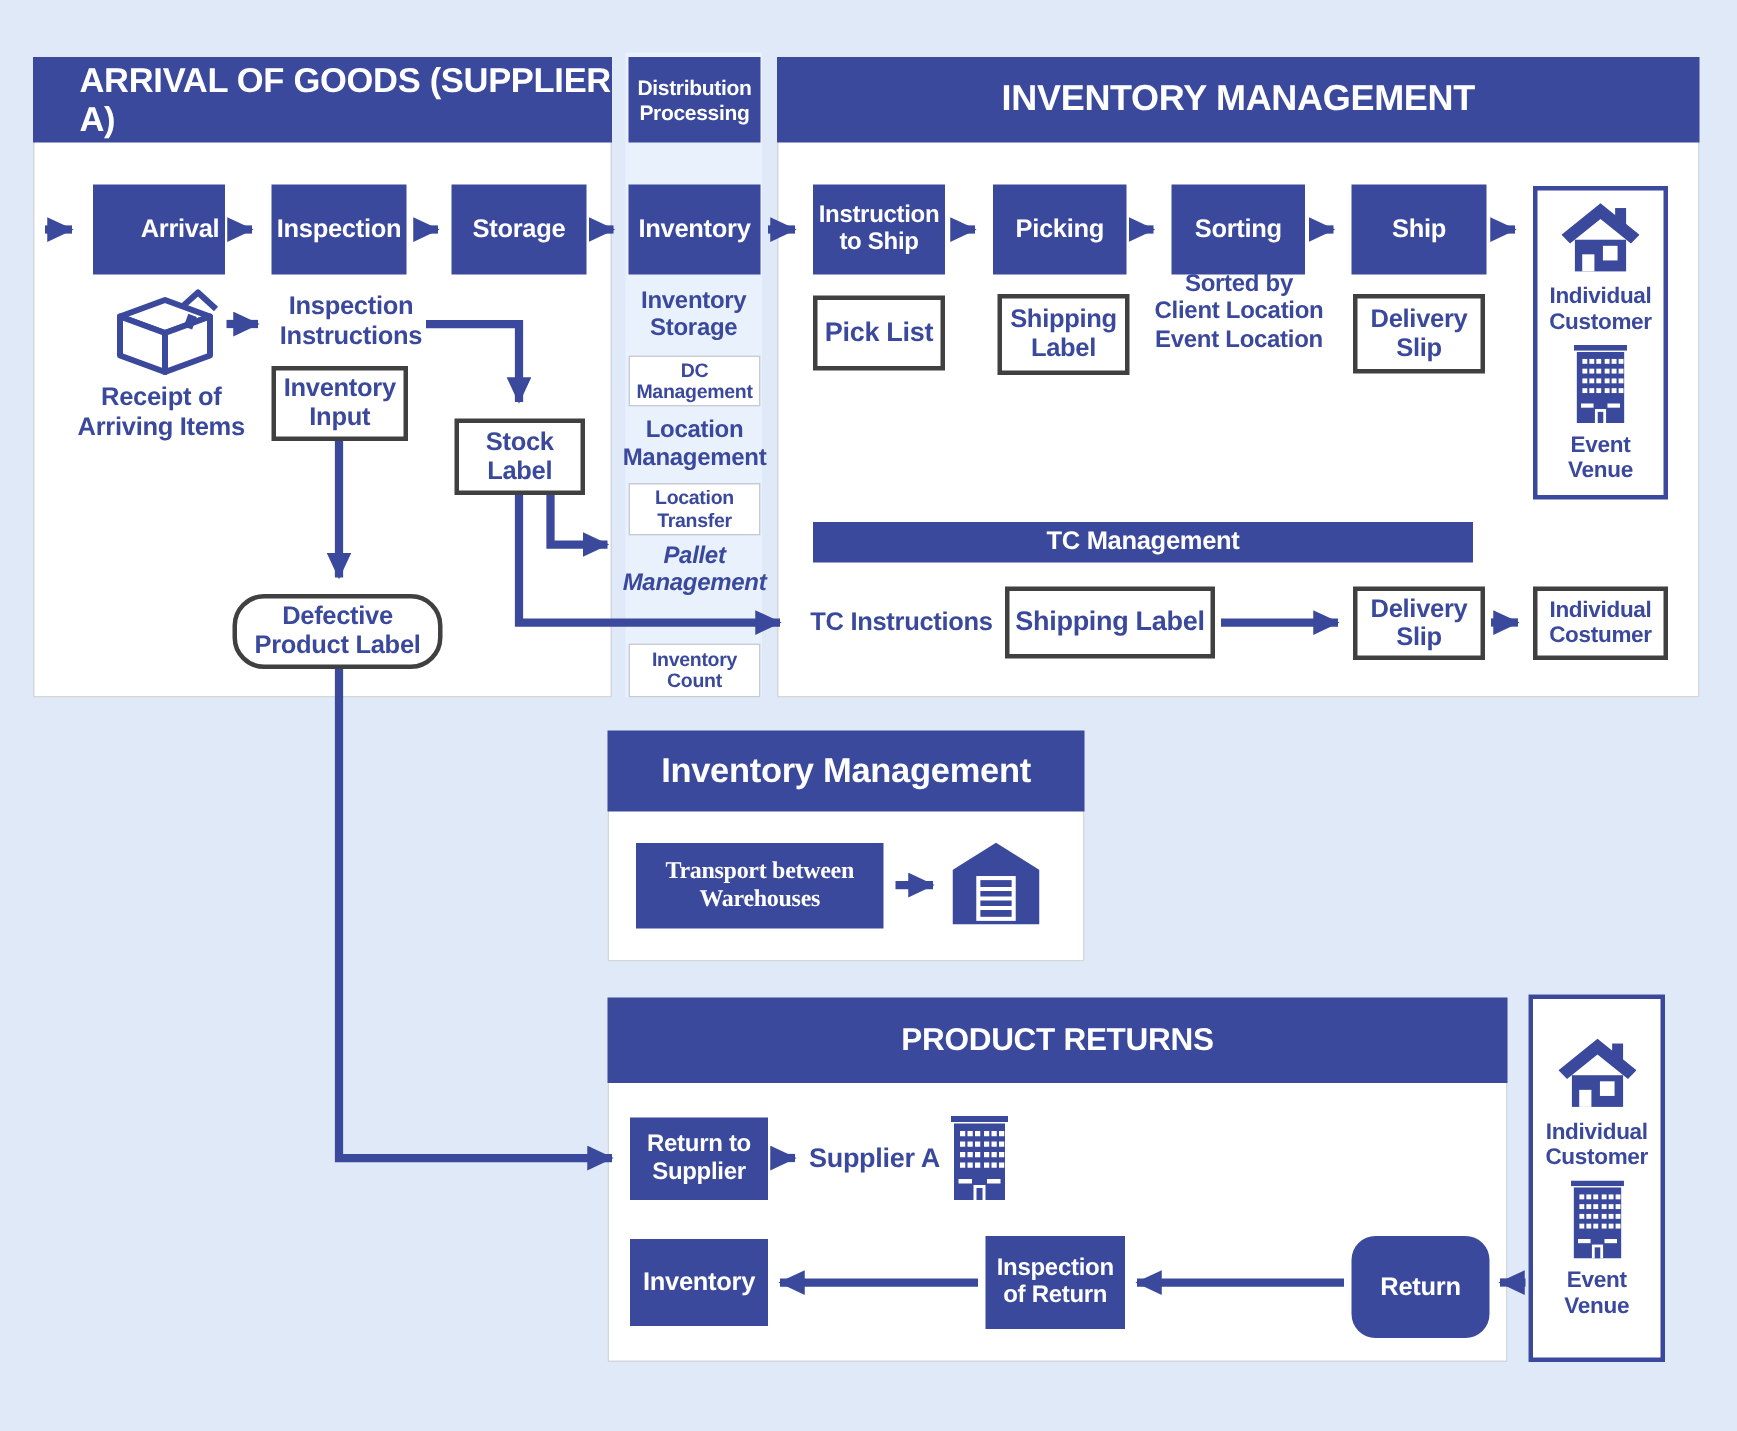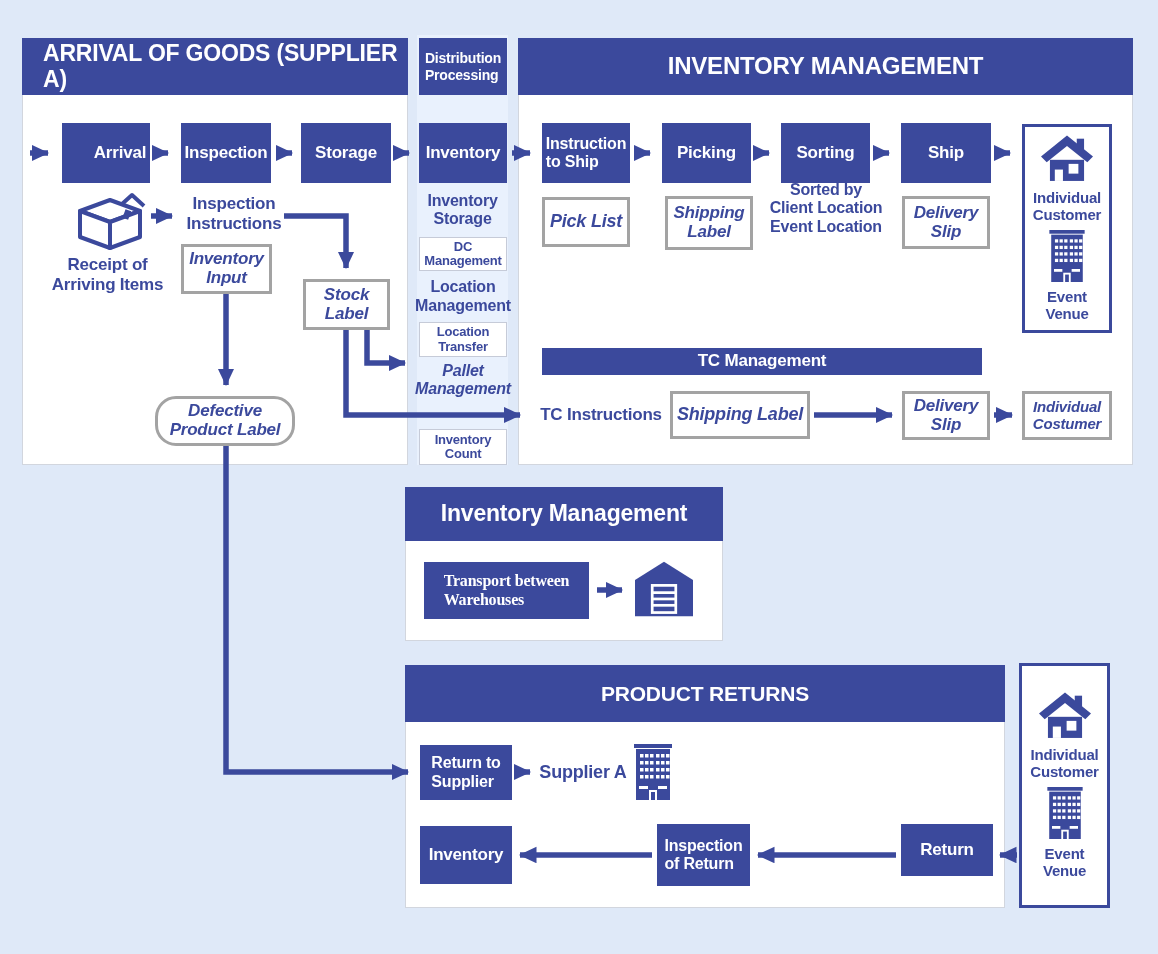--- a/index.html
+++ b/index.html
@@ -84,7 +84,7 @@
     </g>
   </svg>
 
-  <div class="abs hdr" style="left:22px;top:38px;width:386px;height:57px;padding-left:21px;font-size:23px;">ARRIVAL OF GOODS (SUPPLIER A)</div>
+  <div class="abs hdr" style="left:22px;top:38px;width:386px;height:57px;padding-left:31px;font-size:23px;">ARRIVAL OF GOODS (SUPPLIER A)</div>
 
   <div class="abs dark-box" style="left:62px;top:123px;width:88px;height:60px;font-size:17px;padding-left:28px;">Arrival</div>
   <div class="abs dark-box" style="left:181px;top:123px;width:90px;height:60px;font-size:17px;">Inspection</div>

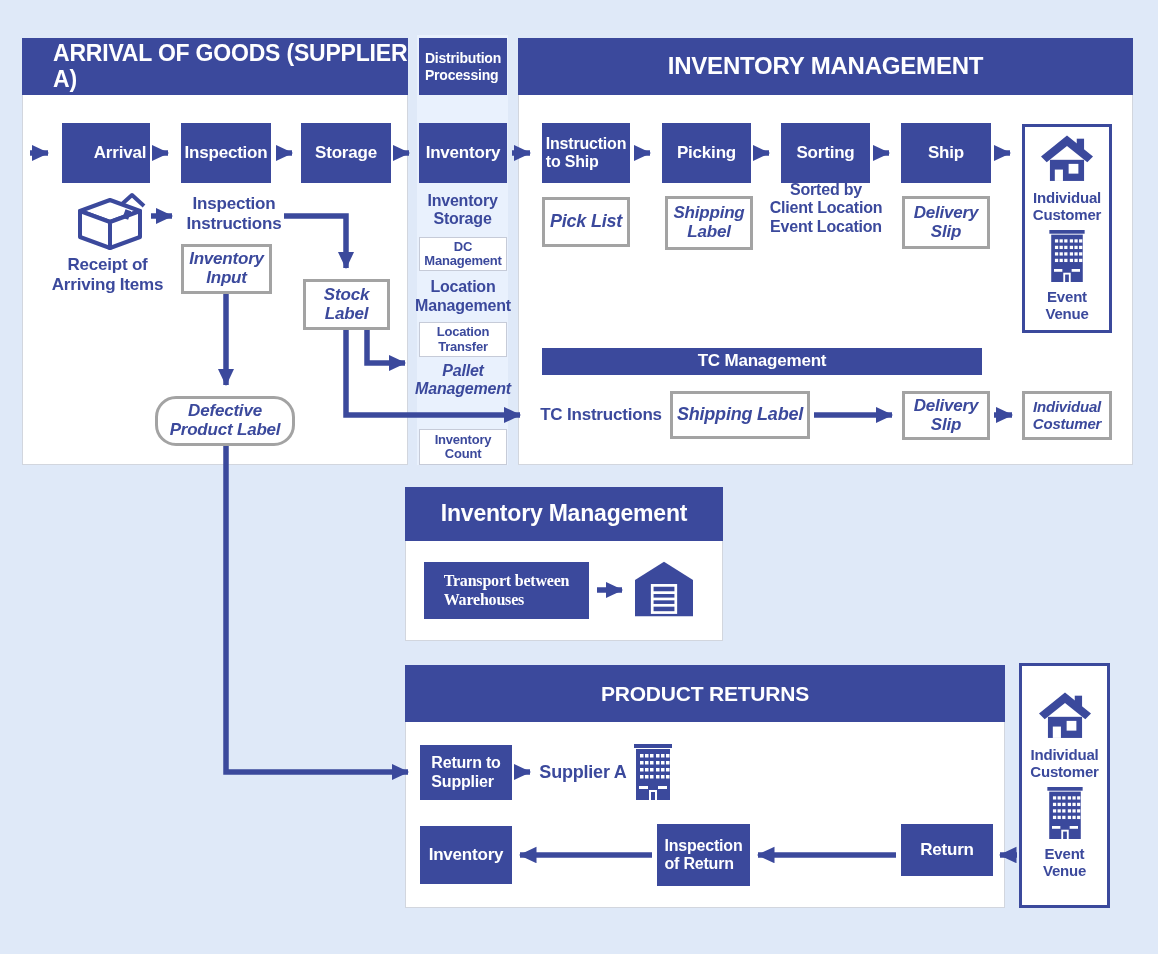--- a/index.html
+++ b/index.html
@@ -18,7 +18,7 @@
   .hdr.center{justify-content:center;text-align:center;}
   .dark-box{
     background:#3b499c;color:#ffffff;display:flex;align-items:center;justify-content:center;
-    text-align:left;white-space:pre-line;line-height:1.15;z-index:10;
+    text-align:center;white-space:pre-line;line-height:1.15;z-index:10;
   }
   .outline-box{
     background:#ffffff;border:3px solid #a3a3a3;color:#3b499c;display:flex;align-items:center;

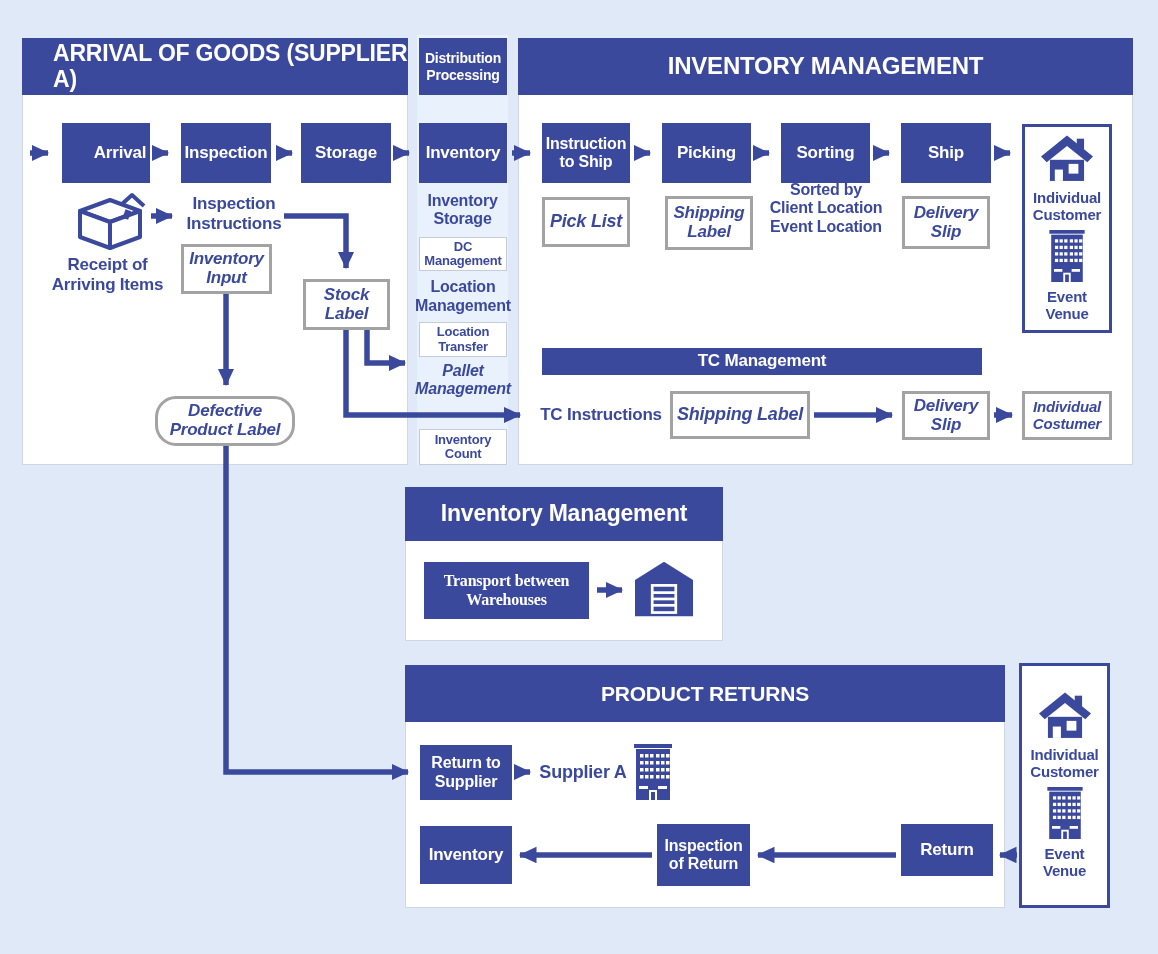--- a/index.html
+++ b/index.html
@@ -21,8 +21,8 @@
     text-align:center;white-space:pre-line;line-height:1.15;z-index:10;
   }
   .outline-box{
-    background:#ffffff;border:3px solid #a3a3a3;color:#3b499c;display:flex;align-items:center;
-    justify-content:center;text-align:center;white-space:pre-line;line-height:1.1;z-index:10;font-style:italic;
+    background:#ffffff;border:3px solid #404040;color:#3b499c;display:flex;align-items:center;
+    justify-content:center;text-align:center;white-space:pre-line;line-height:1.1;z-index:10;
   }
   .thin-box{
     background:#ffffff;border:1px solid #c6cbd8;color:#3b499c;display:flex;align-items:center;

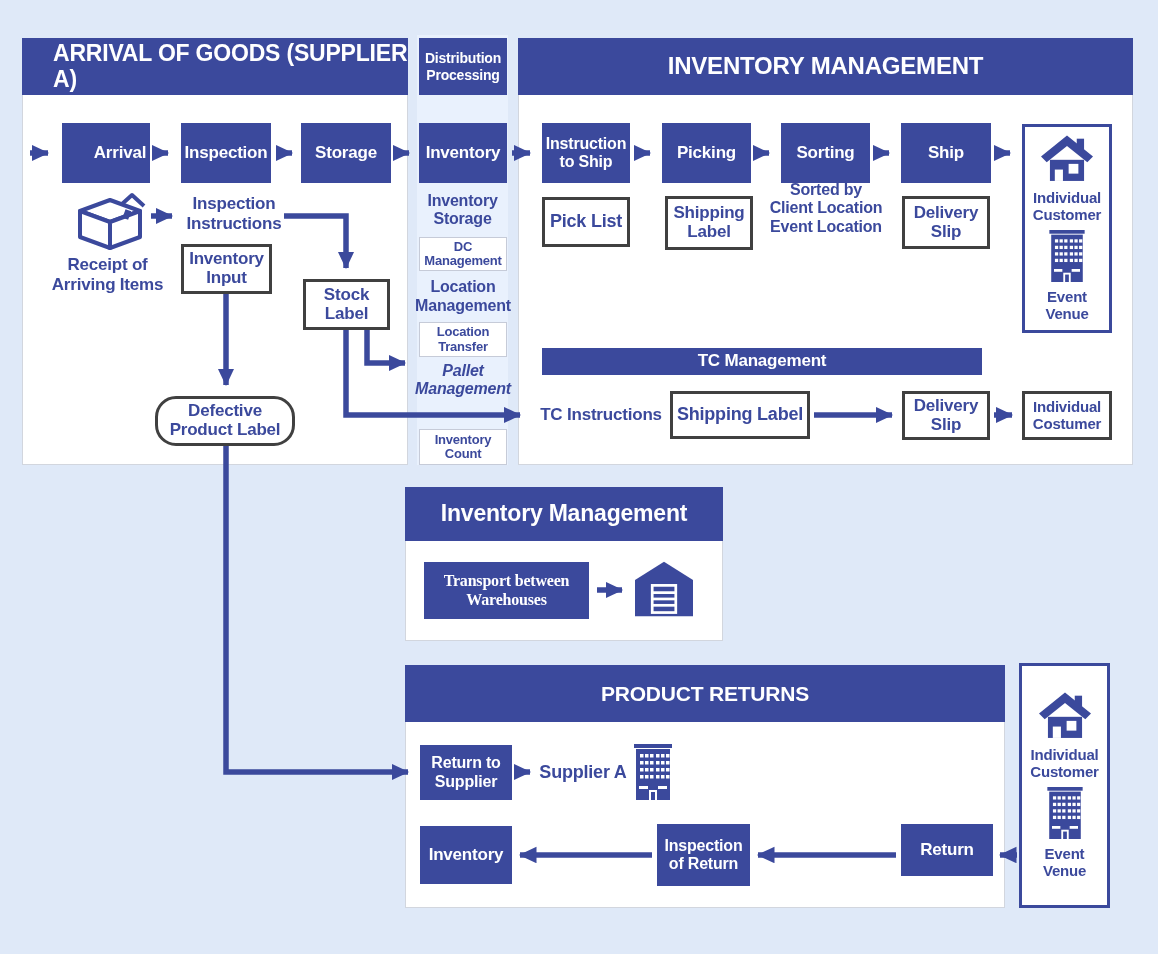--- a/index.html
+++ b/index.html
@@ -253,7 +253,7 @@
   <div class="abs dark-box" style="left:420px;top:826px;width:92px;height:58px;font-size:17px;">Inventory</div>
   <div class="abs dark-box" style="left:657px;top:824px;width:93px;height:62px;font-size:16px;">Inspection
 of Return</div>
-  <div class="abs dark-box" style="left:901px;top:824px;width:92px;height:52px;font-size:17px;">Return</div>
+  <div class="abs dark-box" style="left:901px;top:824px;width:92px;height:68px;font-size:17px;border-radius:16px;">Return</div>
 
   <div class="abs cust-panel" style="left:1019px;top:663px;width:91px;height:245px;">
     <svg class="icon" width="52" height="48" viewBox="0 0 64 58">

